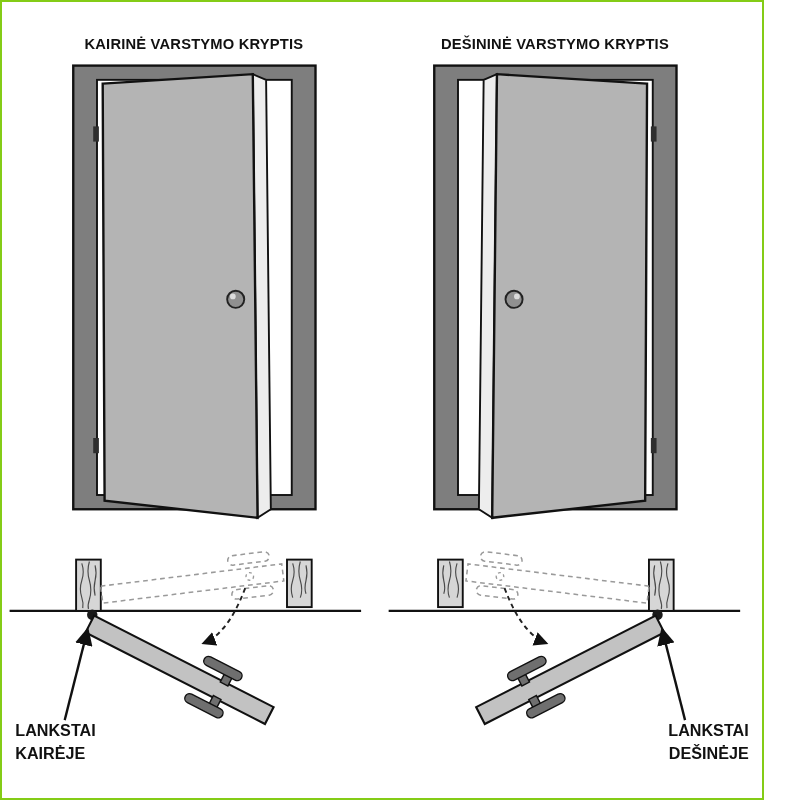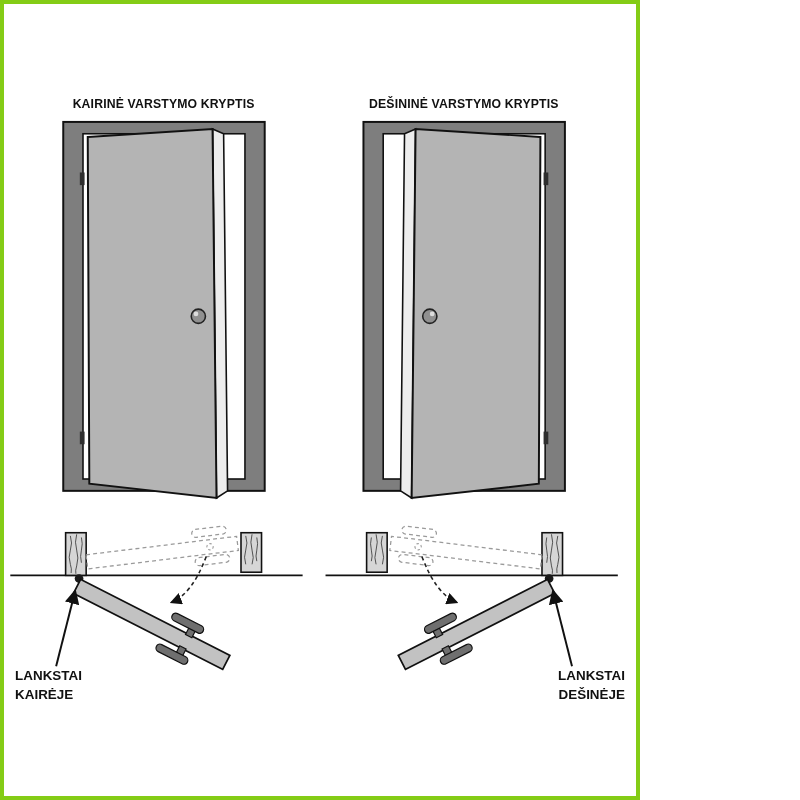--- a/index.html
+++ b/index.html
@@ -4,10 +4,10 @@
 <style>
   html, body { margin: 0; padding: 0; background: #fff; }
   .page {
-    width: 640px;
+    width: 764px;
     height: 800px;
     box-sizing: border-box;
-    border: 4px solid #84cc16;
+    border: 2px solid #84cc16;
     background: #ffffff;
     position: relative;
     overflow: hidden;

